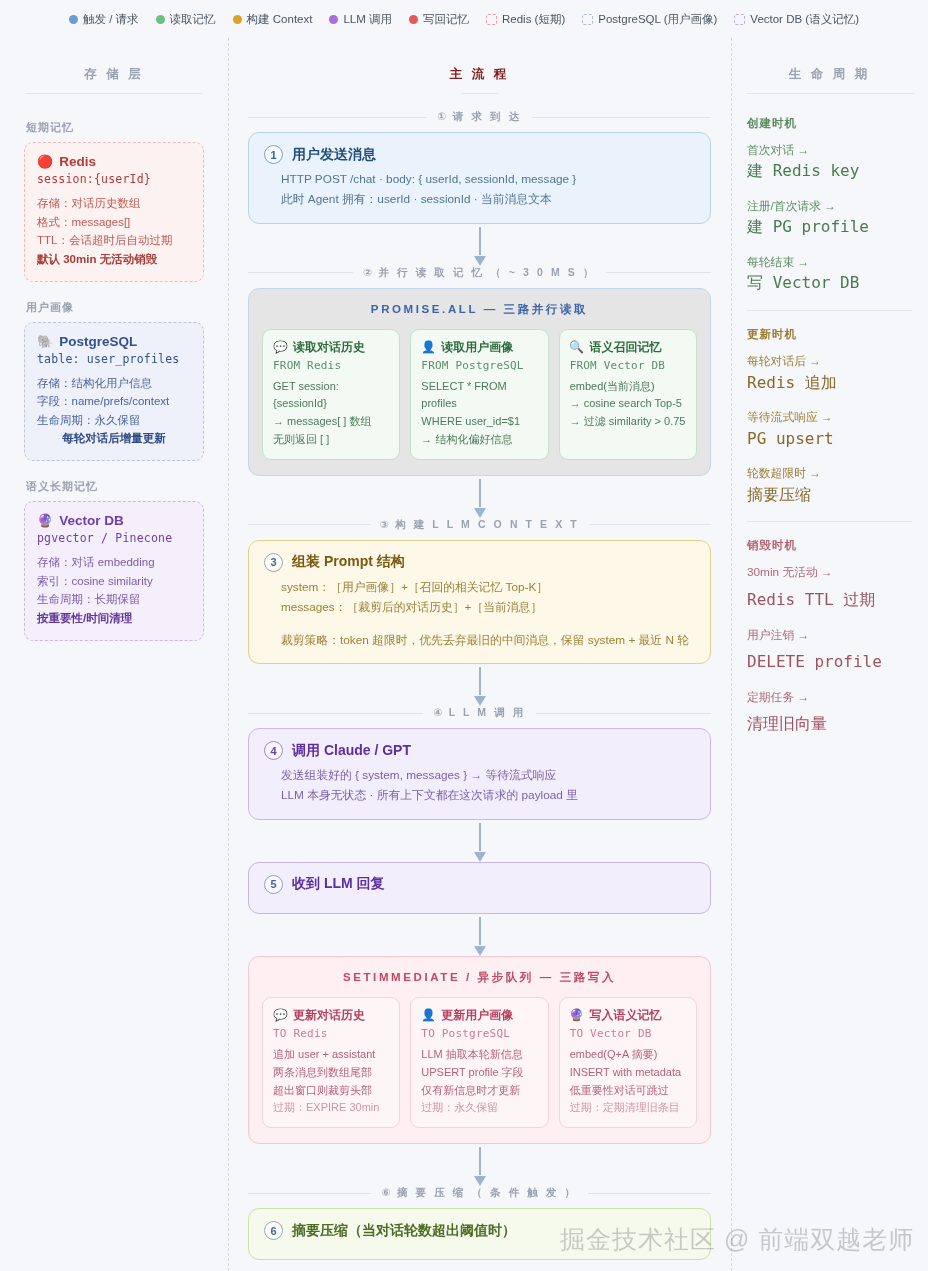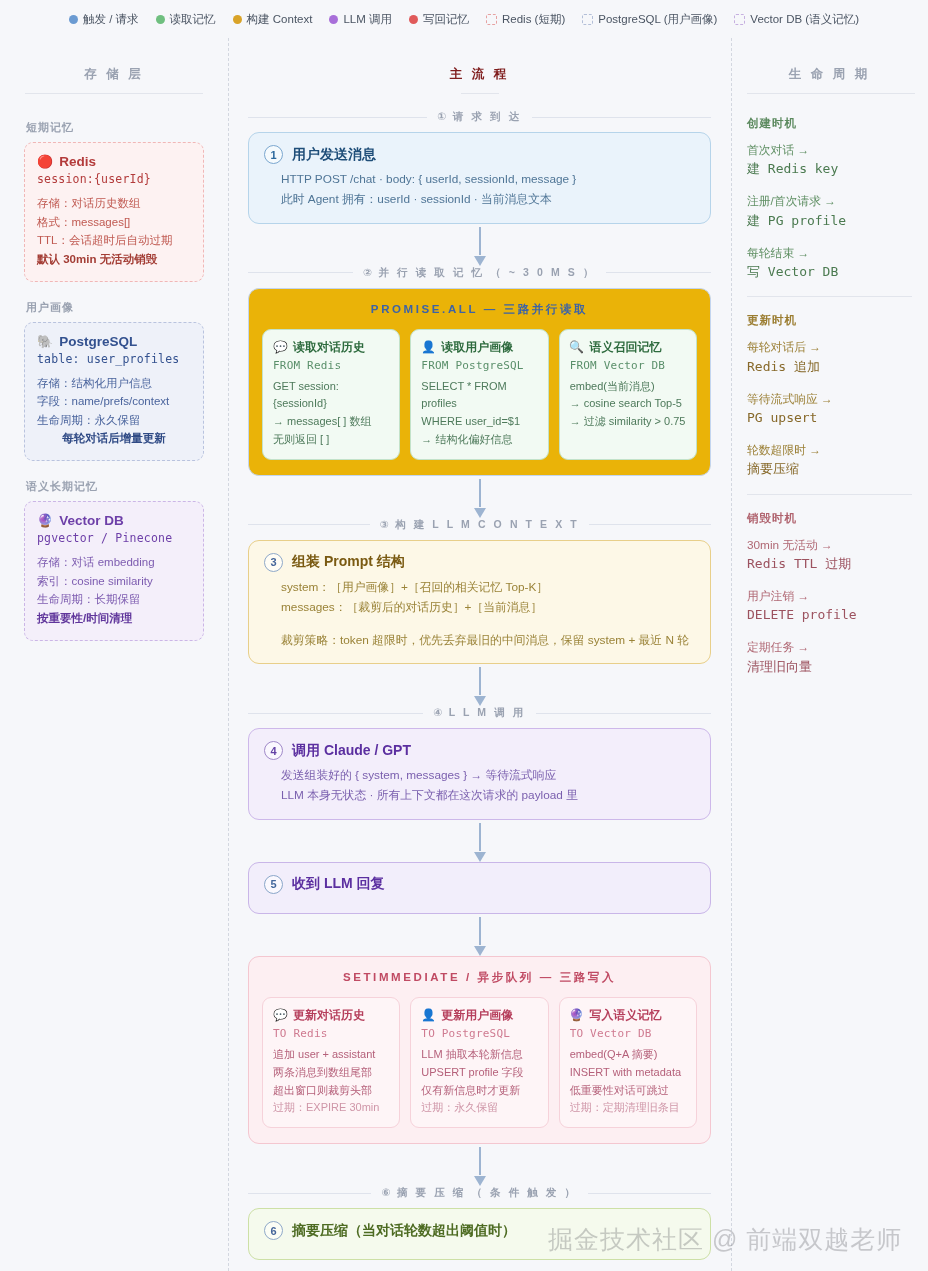--- a/index.html
+++ b/index.html
@@ -225,7 +225,7 @@
   }
   .life-pair { margin-bottom: 13px; }
   .life-when { font-size: 11.8px; line-height: 1.55; }
-  .life-do   { font-size: 13px; line-height: 1.55; }
+  .life-do   { font-size: 16px; line-height: 1.55; }
   .life-rule { height: 0; border-top: 1px solid #e2e5ec; margin: 14px 0 16px 0; }
 
   .lc-create .life-title { color: #5c8a5f; }

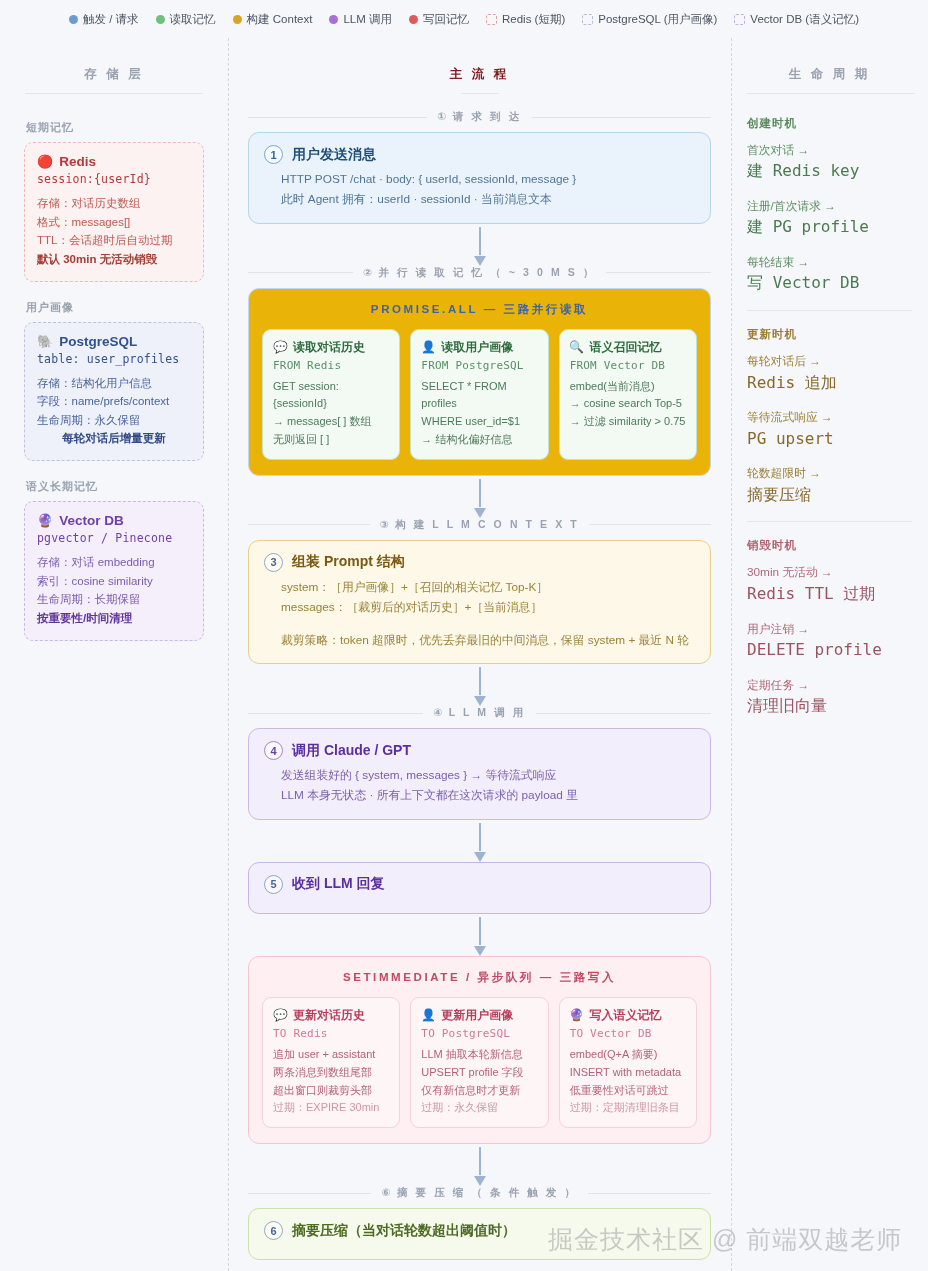--- a/index.html
+++ b/index.html
@@ -187,7 +187,7 @@
     border-radius: 11px; border: 1.3px solid;
     padding: 13px 13px 15px 13px;
   }
-  .group-panel.blue { background: #eab308; border-color: #c3d5ef; }
+  .group-panel.blue { background: #e5e5e5; border-color: #c3d5ef; }
   .group-panel.rose { background: #fdeff2; border-color: #f4c7d0; }
   .group-head {
     text-align: center; font-size: 11.5px; letter-spacing: 2.6px;

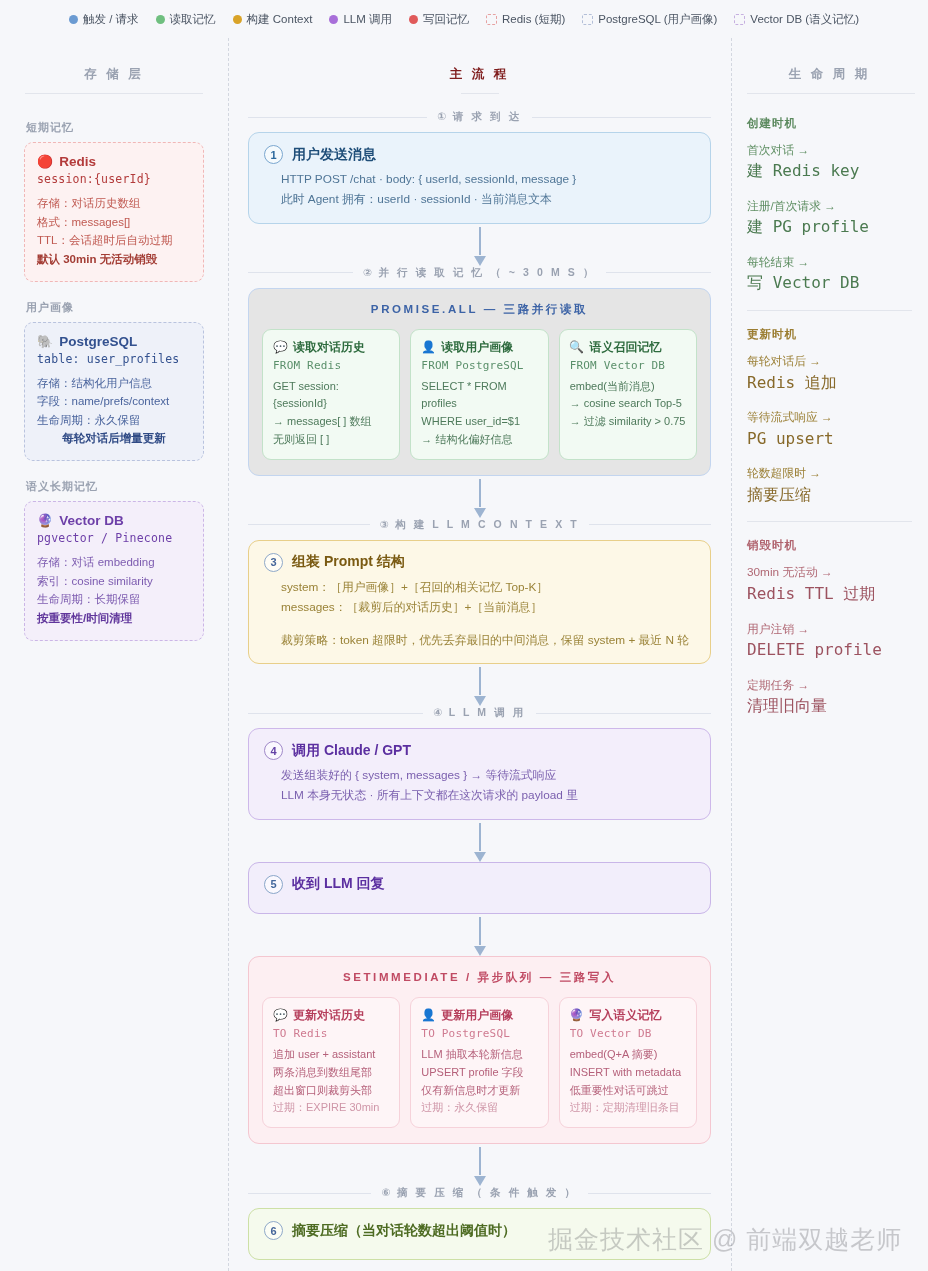--- a/index.html
+++ b/index.html
@@ -238,7 +238,7 @@
 
   .lc-destroy .life-title { color: #b0636e; }
   .lc-destroy .life-when  { color: #b06874; }
-  .lc-destroy .life-do    { color: #9c525f; }
+  .lc-destroy .life-do    { color: #9c525f; margin-top: 6px; }
 
   
   #watermark {

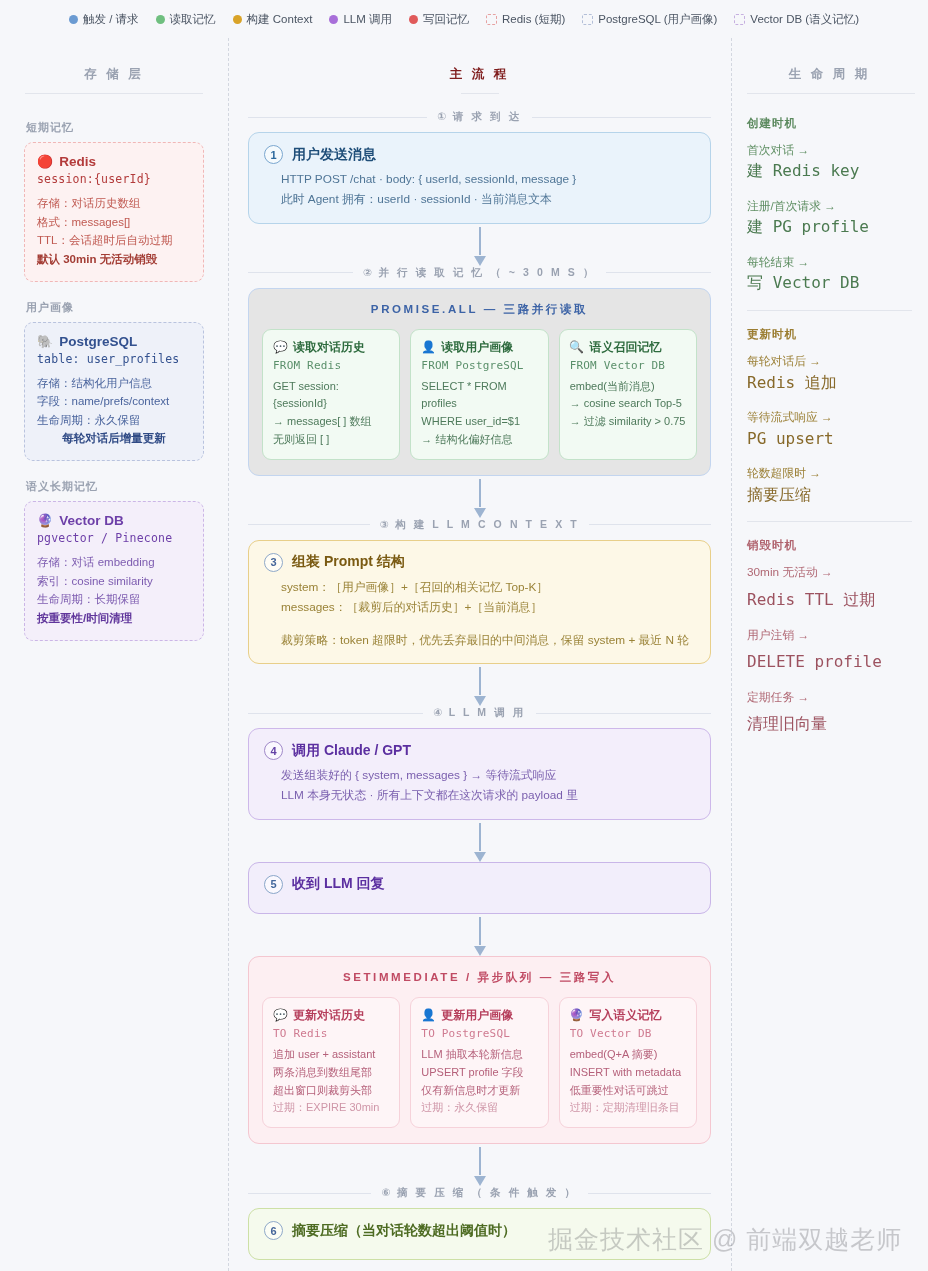--- a/index.html
+++ b/index.html
@@ -243,7 +243,7 @@
   
   #watermark {
     position: absolute;
-    left: 548px; top: 1185px;
+    left: 560px; top: 1185px;
     font-size: 25px;
     color: rgba(60,60,70,.26);
     white-space: nowrap;

